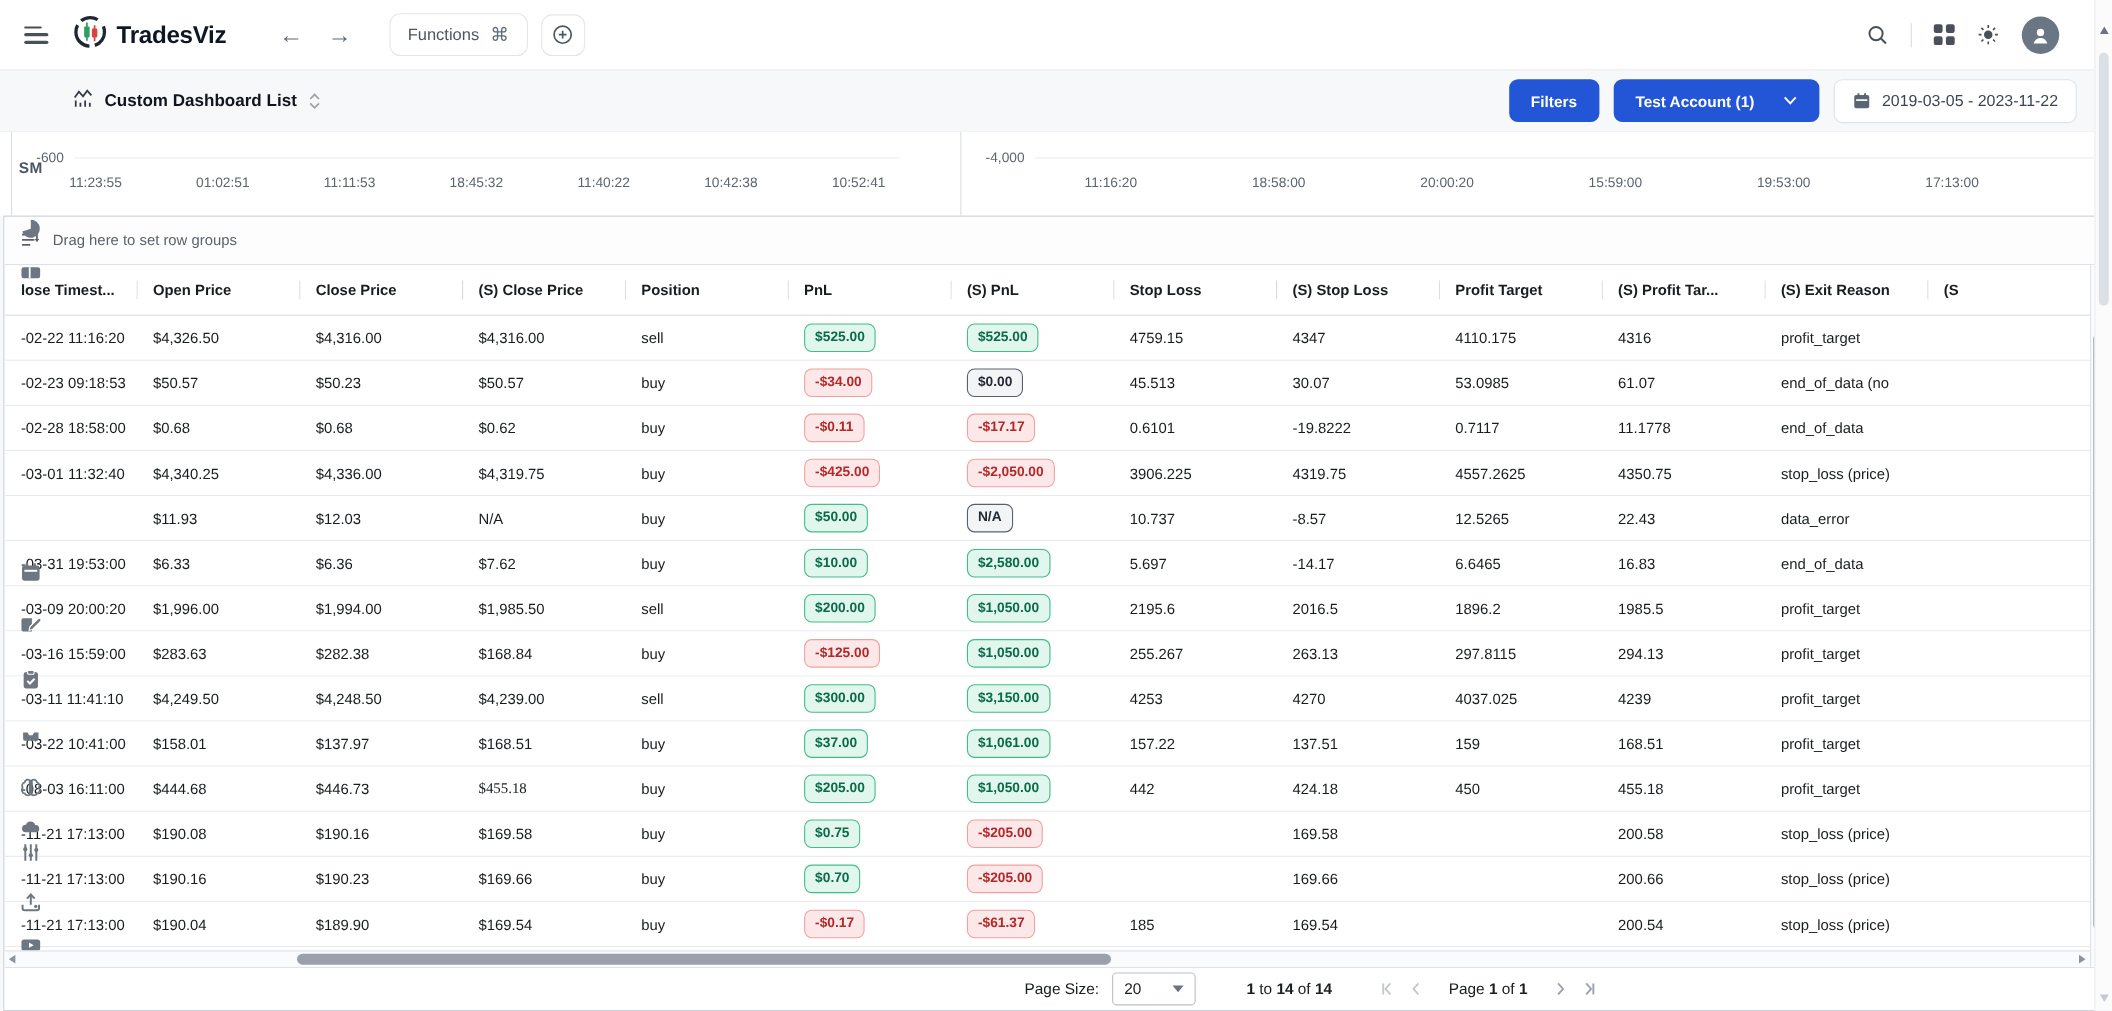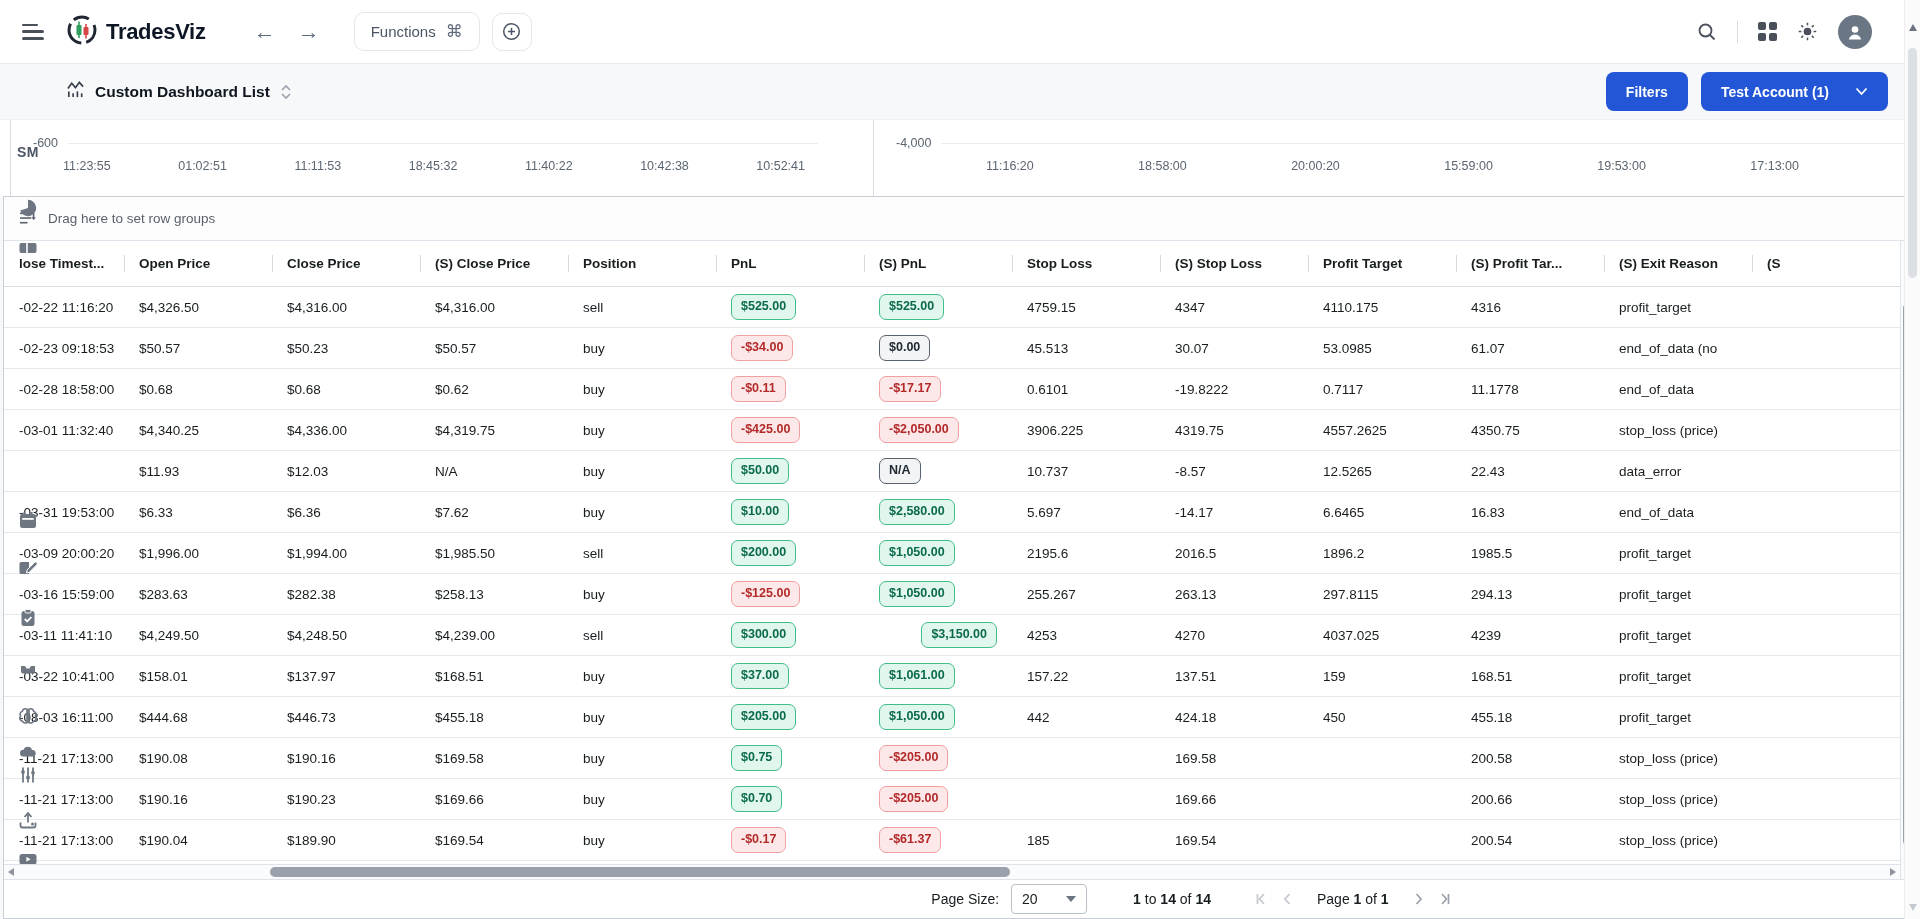--- a/index.html
+++ b/index.html
@@ -215,6 +215,15 @@
           <polyline points="1.5,1.5 6.5,7 11.5,1.5" fill="none" stroke="#fff" stroke-width="1.8"></polyline>
         </svg>
     </button>
+    <div class="date-btn">
+      <svg width="17" height="17" viewBox="0 0 20 20">
+          <rect x="2" y="4" width="16" height="14" rx="2" fill="#5a6472"></rect>
+          <rect x="4" y="8.5" width="12" height="1.8" fill="#fff"></rect>
+          <line x1="6.5" y1="2" x2="6.5" y2="6" stroke="#5a6472" stroke-width="2"></line>
+          <line x1="13.5" y1="2" x2="13.5" y2="6" stroke="#5a6472" stroke-width="2"></line>
+        </svg>
+      <span>2019-03-05 - 2023-11-22</span>
+    </div>
   </div>
 </div>
 

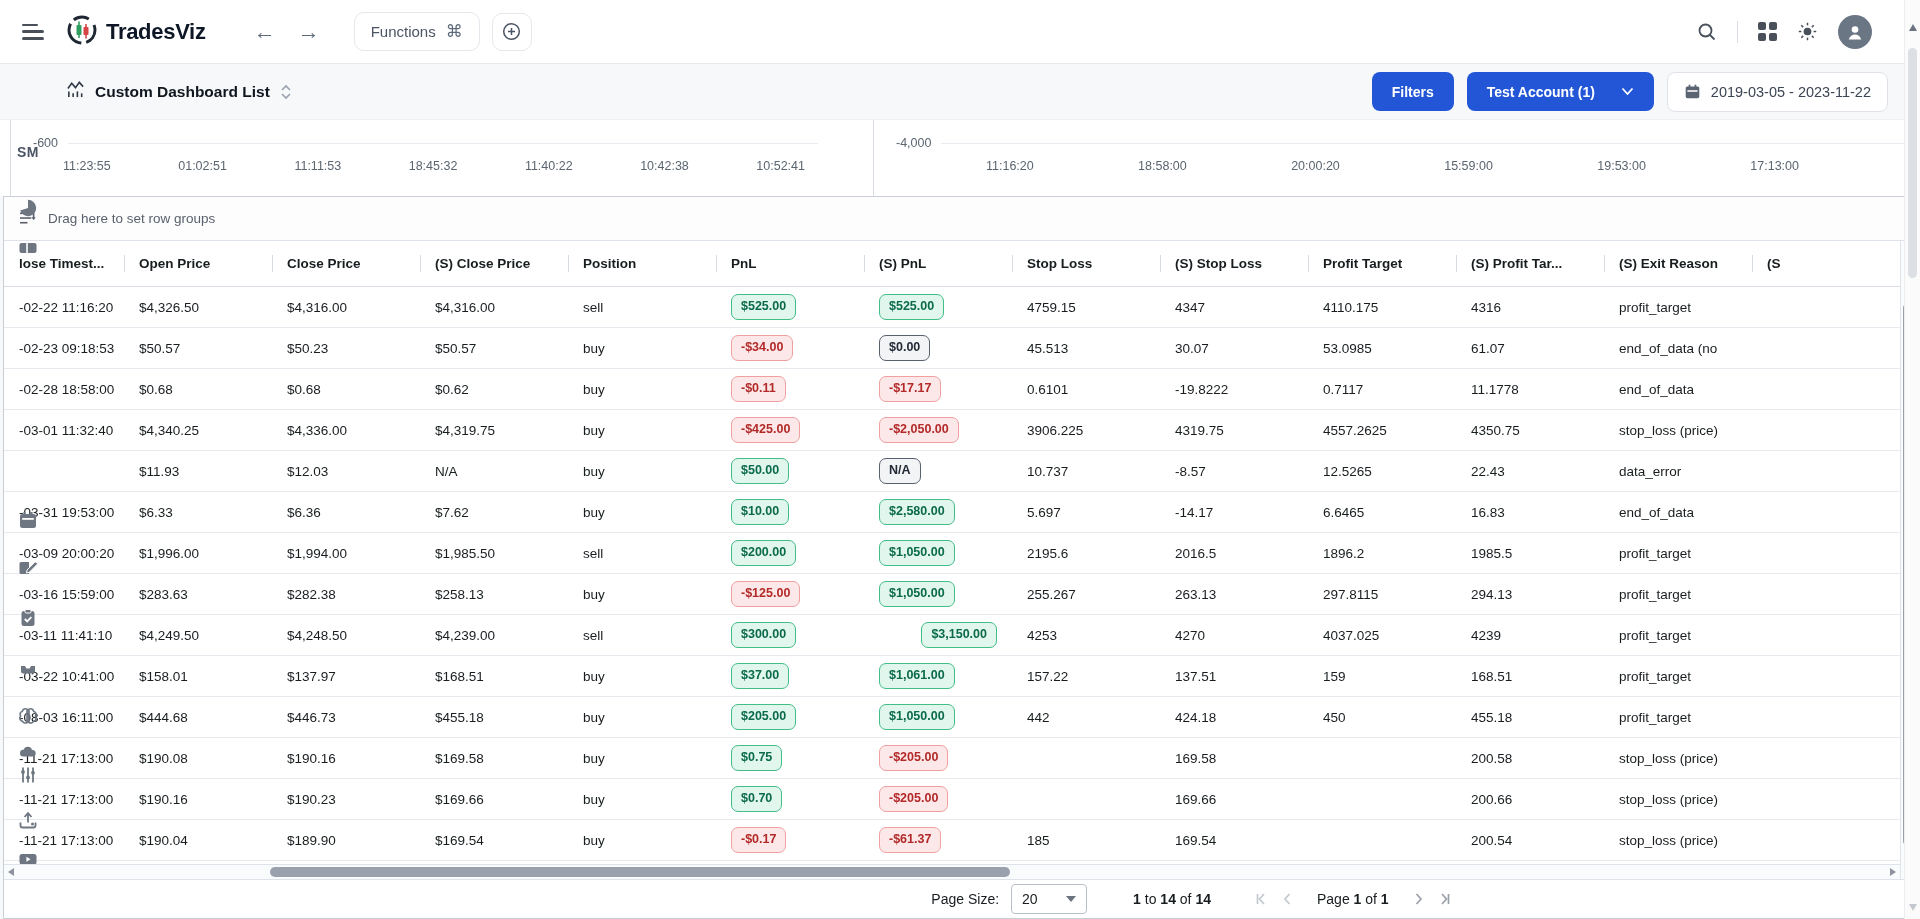--- a/index.html
+++ b/index.html
@@ -513,7 +513,7 @@
                 <div class="t-cell" style="width: 120px;">-03-16 15:59:00</div>
                 <div class="t-cell" style="width: 148px;">$283.63</div>
                 <div class="t-cell" style="width: 148px;">$282.38</div>
-                <div class="t-cell" style="width: 148px;">$258.13</div>
+                <div class="t-cell" style="width: 148px;">$168.84</div>
                 <div class="t-cell" style="width: 148px;">buy</div>
                 <div class="t-cell" style="width: 148px;">
                   <span class="badge b-red">-$125.00</span>

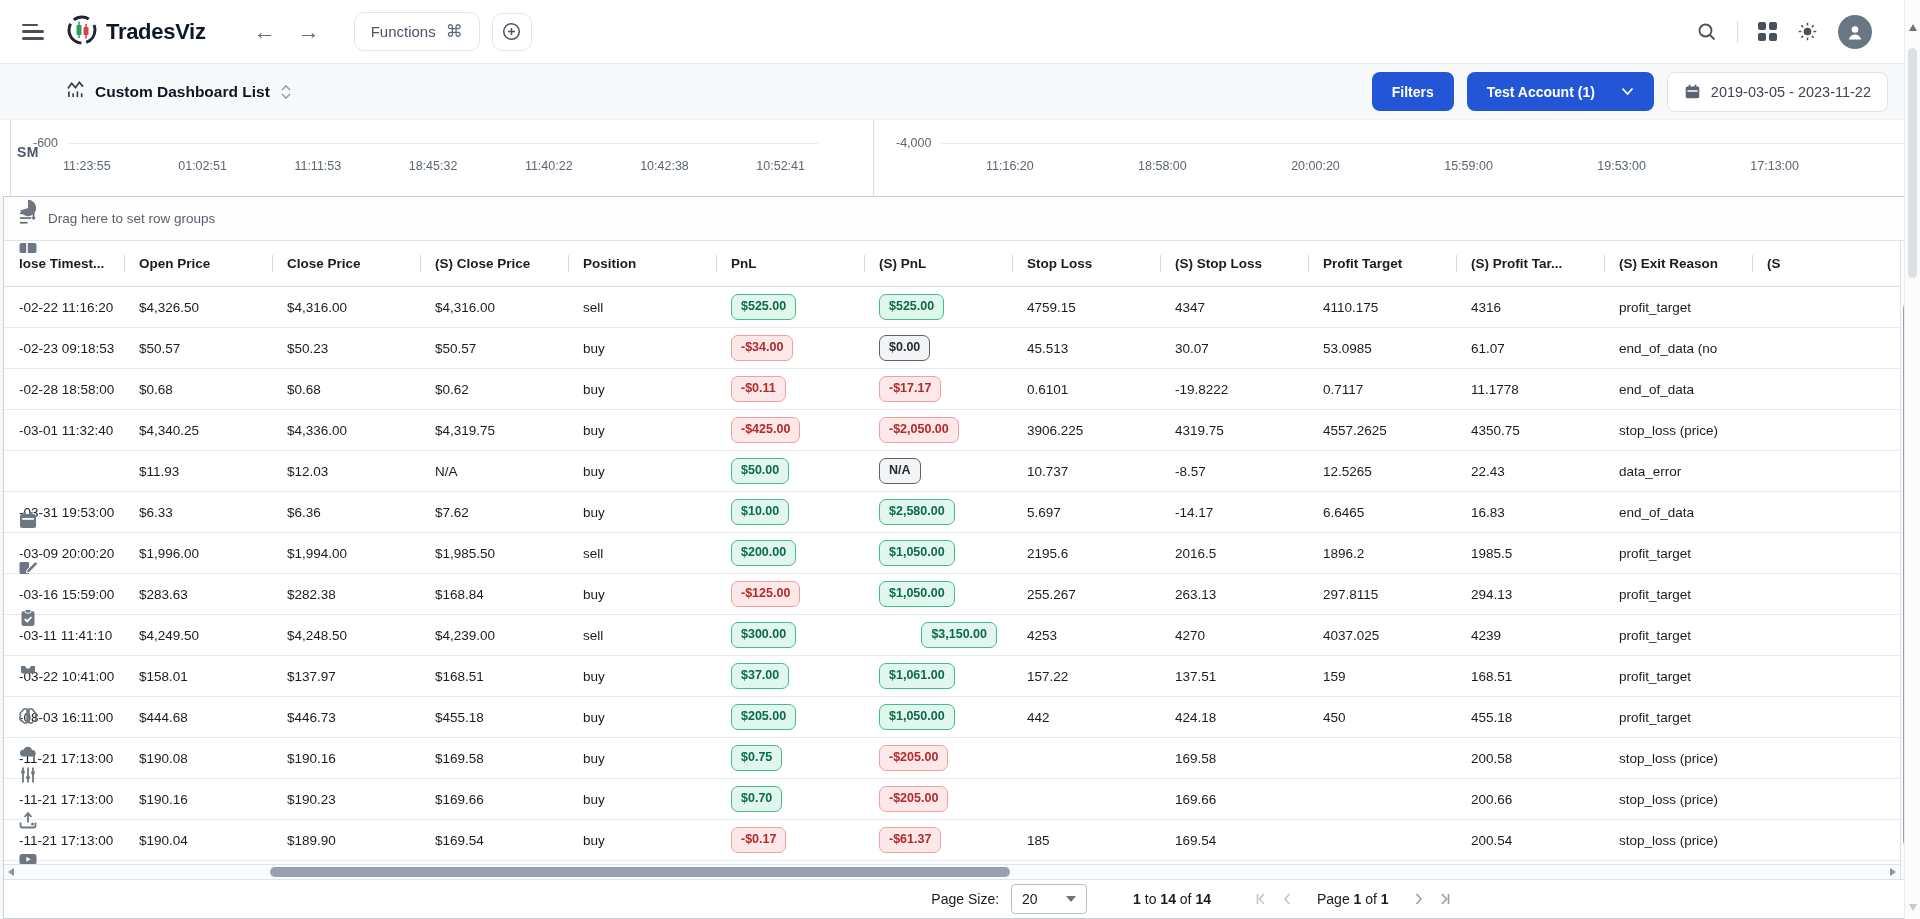--- a/index.html
+++ b/index.html
@@ -537,7 +537,7 @@
                 <div class="t-cell" style="width: 148px;">
                   <span class="badge b-green">$300.00</span>
                 </div>
-                <div class="t-cell" style="width: 148px; justify-content: flex-end;">
+                <div class="t-cell" style="width: 148px;">
                   <span class="badge b-green">$3,150.00</span>
                 </div>
                 <div class="t-cell" style="width: 148px;">4253</div>

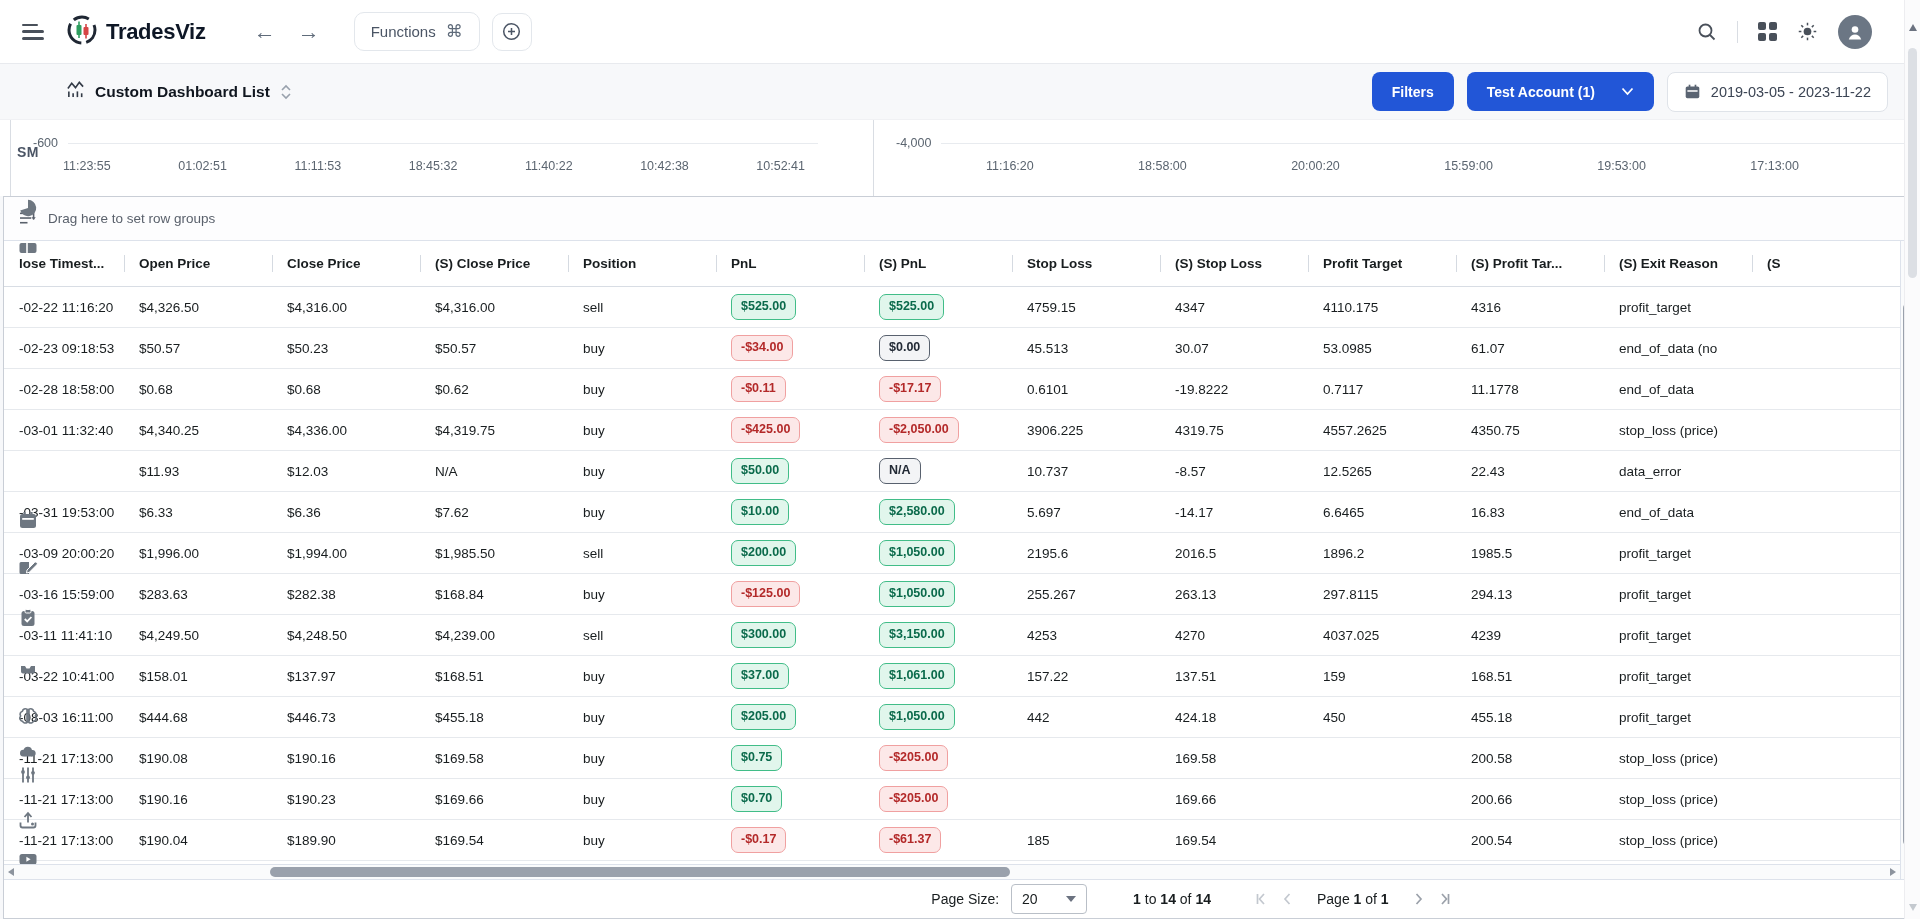--- a/index.html
+++ b/index.html
@@ -570,7 +570,7 @@
                 <div class="t-cell" style="width: 120px;">-08-03 16:11:00</div>
                 <div class="t-cell" style="width: 148px;">$444.68</div>
                 <div class="t-cell" style="width: 148px;">$446.73</div>
-                <div class="t-cell" style="width: 148px;">$455.18</div>
+                <div class="t-cell" style="width: 148px; font-family: Liberation Serif, serif;">$455.18</div>
                 <div class="t-cell" style="width: 148px;">buy</div>
                 <div class="t-cell" style="width: 148px;">
                   <span class="badge b-green">$205.00</span>

